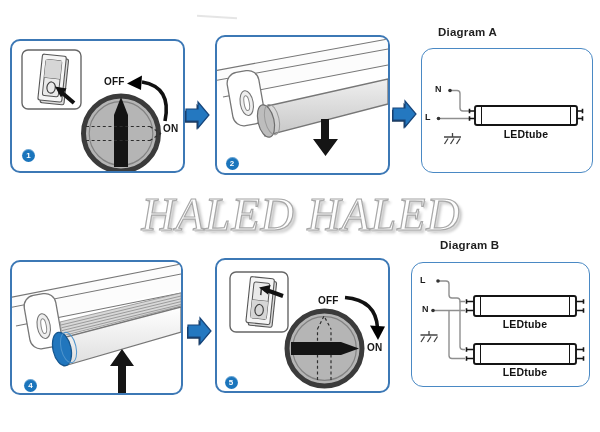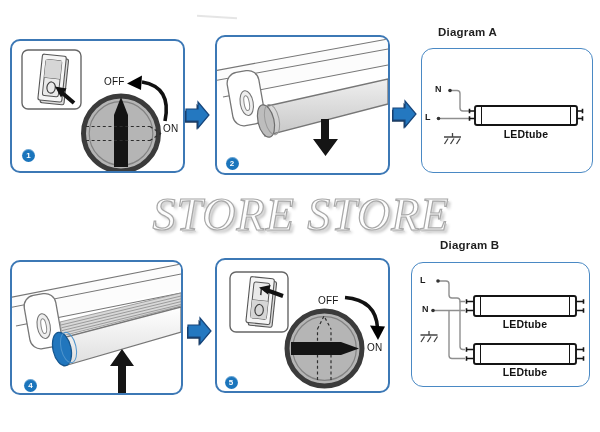--- a/index.html
+++ b/index.html
@@ -9,7 +9,7 @@
          box-sizing:border-box;overflow:hidden;}
   .diagram{border:1.7px solid #4a89c4;border-radius:12px;}
   .panel svg{position:absolute;left:0;top:0;}
-  .mini{position:absolute;font-weight:normal;font-size:10px;color:#161616;letter-spacing:.2px;}
+  .mini{position:absolute;font-weight:bold;font-size:10px;color:#161616;letter-spacing:.2px;}
   .pinlbl{position:absolute;font-weight:bold;font-size:9px;color:#1c1c1c;}
   .badge{position:absolute;width:13px;height:13px;border-radius:50%;background:#1b75bc;
          color:#fff;font-size:8px;font-weight:bold;text-align:center;line-height:13px;

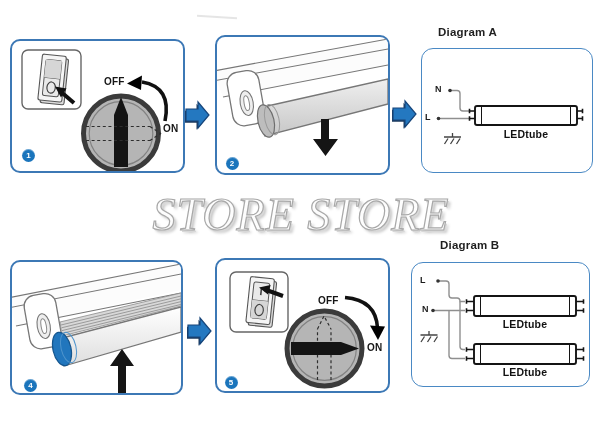--- a/index.html
+++ b/index.html
@@ -134,7 +134,7 @@
     <div class="tubetext" style="left:53px;top:57px;width:102px;height:19px;">LEDtube</div>
   </div>
 
-  <div id="watermark">STORE STORE</div>
+  <div id="watermark">HALED HALED</div>
 
   <div class="panel" style="left:10px;top:260px;width:173px;height:135px;">
     <svg width="169" height="131" viewBox="0 0 169 131">

